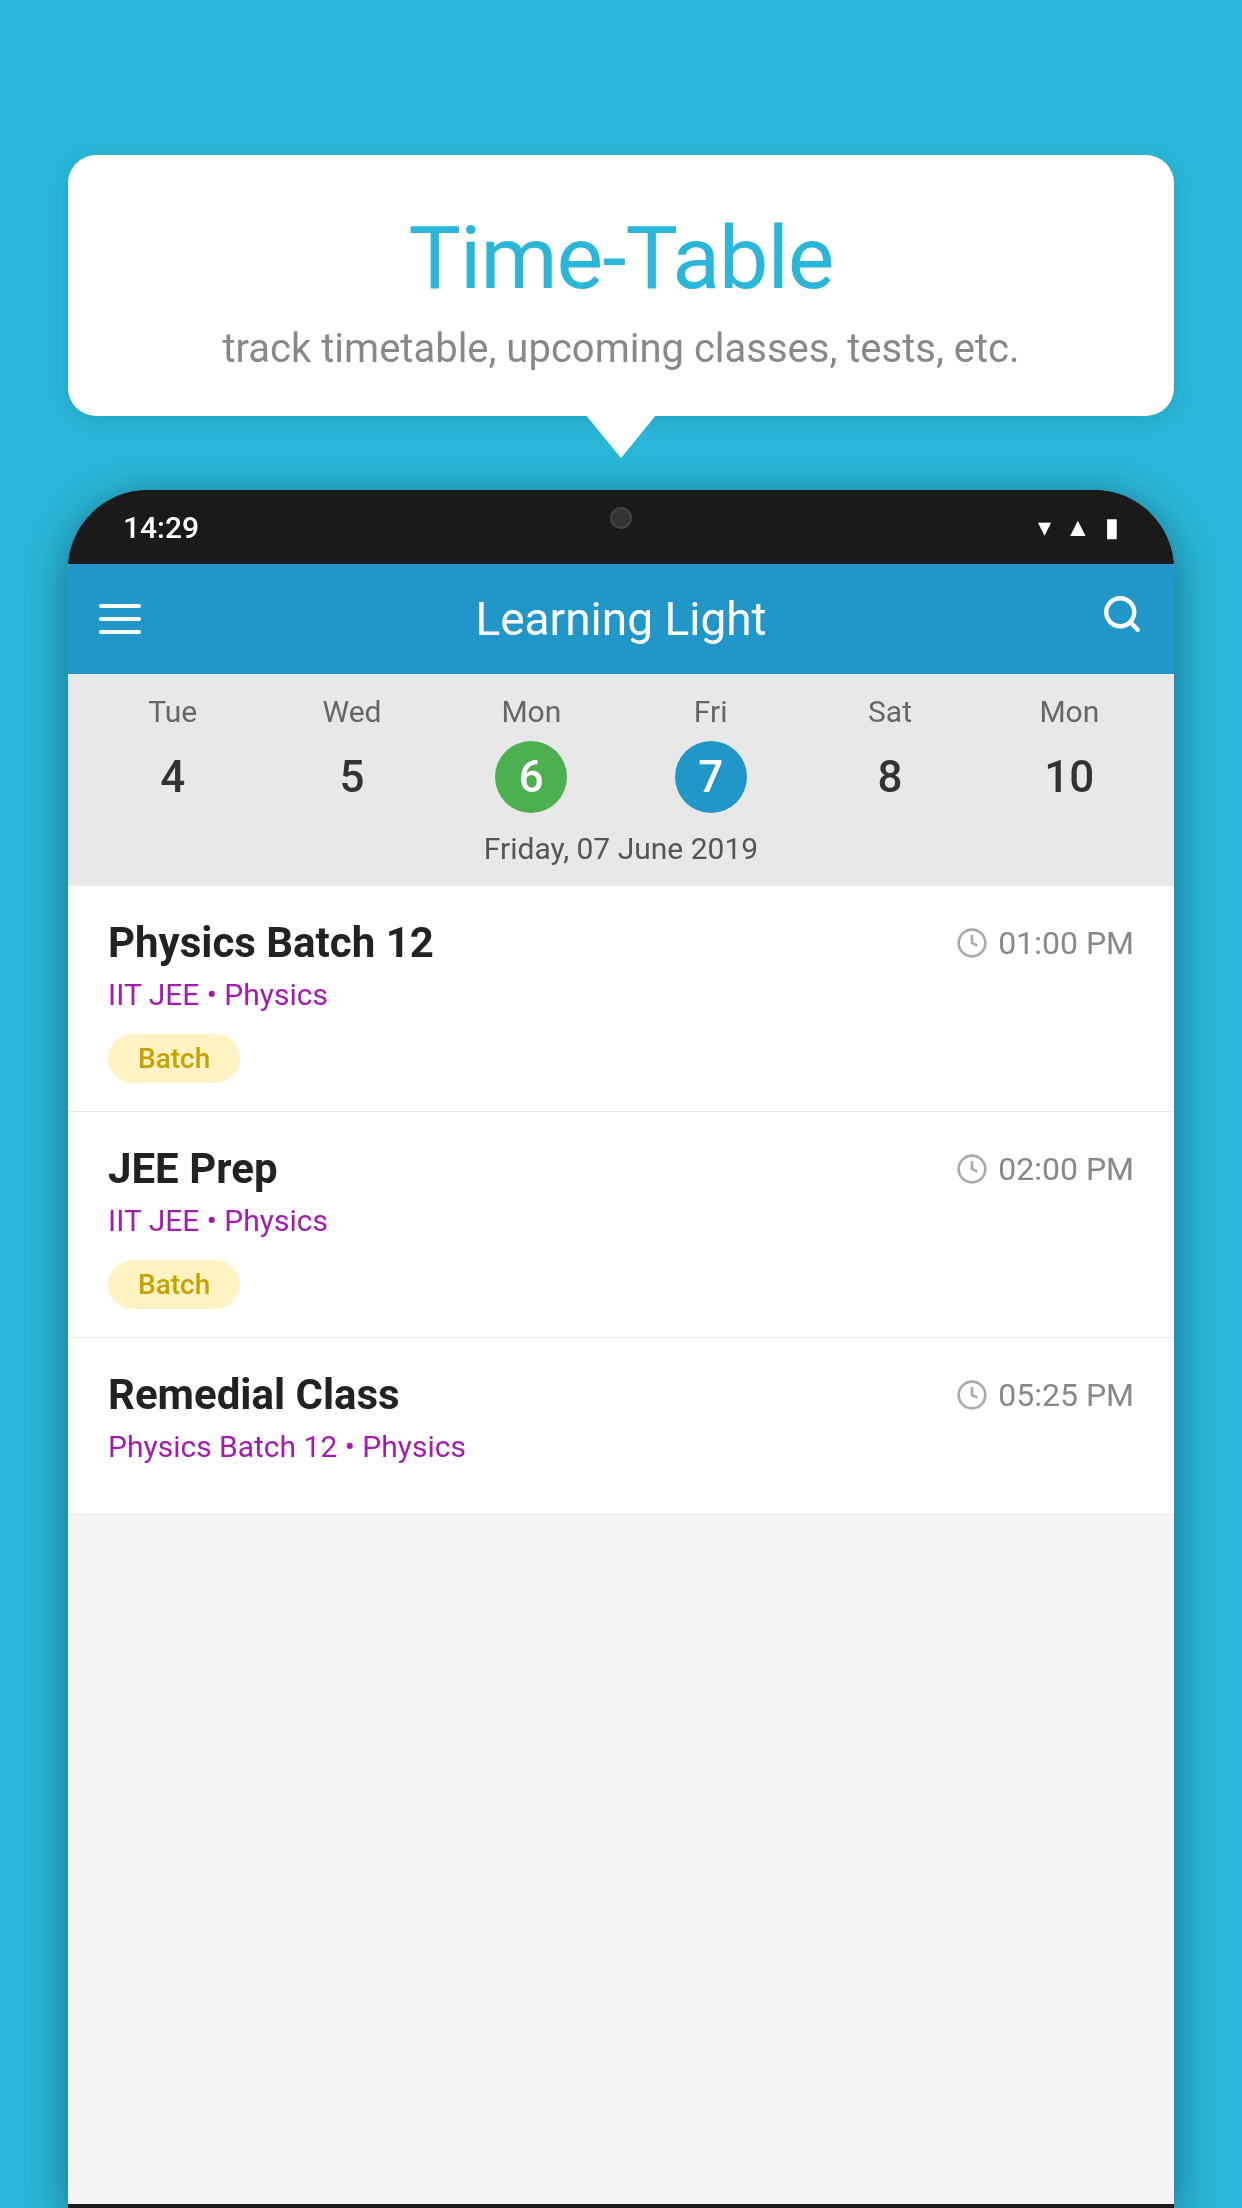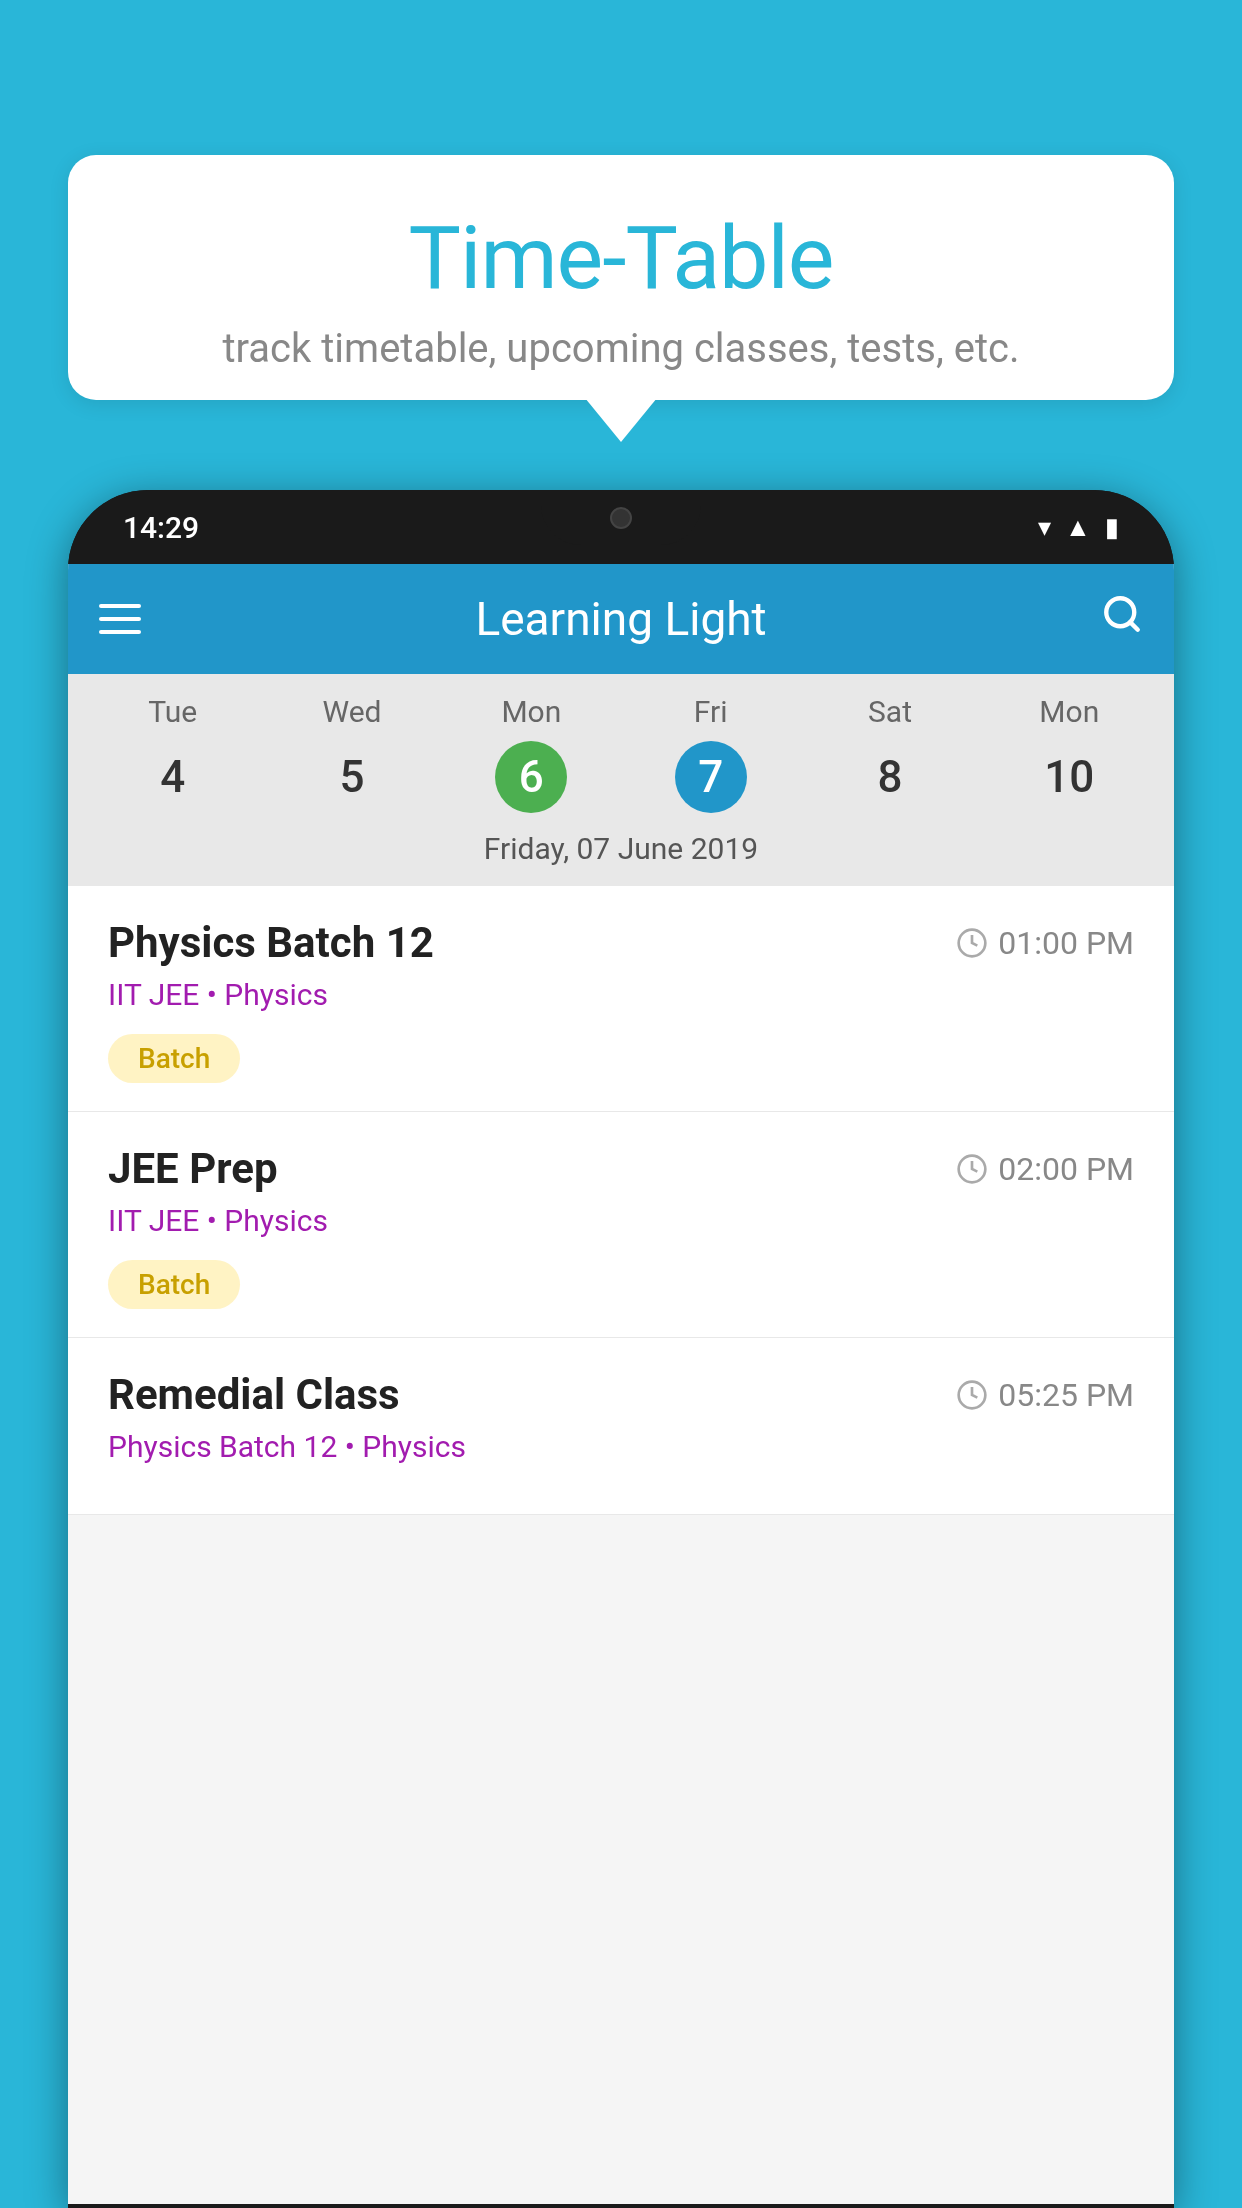--- a/index.html
+++ b/index.html
@@ -22,7 +22,7 @@
       right: 68px;
       background: white;
       border-radius: 28px;
-      padding: 55px 60px 28px;
+      padding: 55px 60px 44px;
       text-align: center;
       box-shadow: 0 4px 20px rgba(0,0,0,0.1);
     }

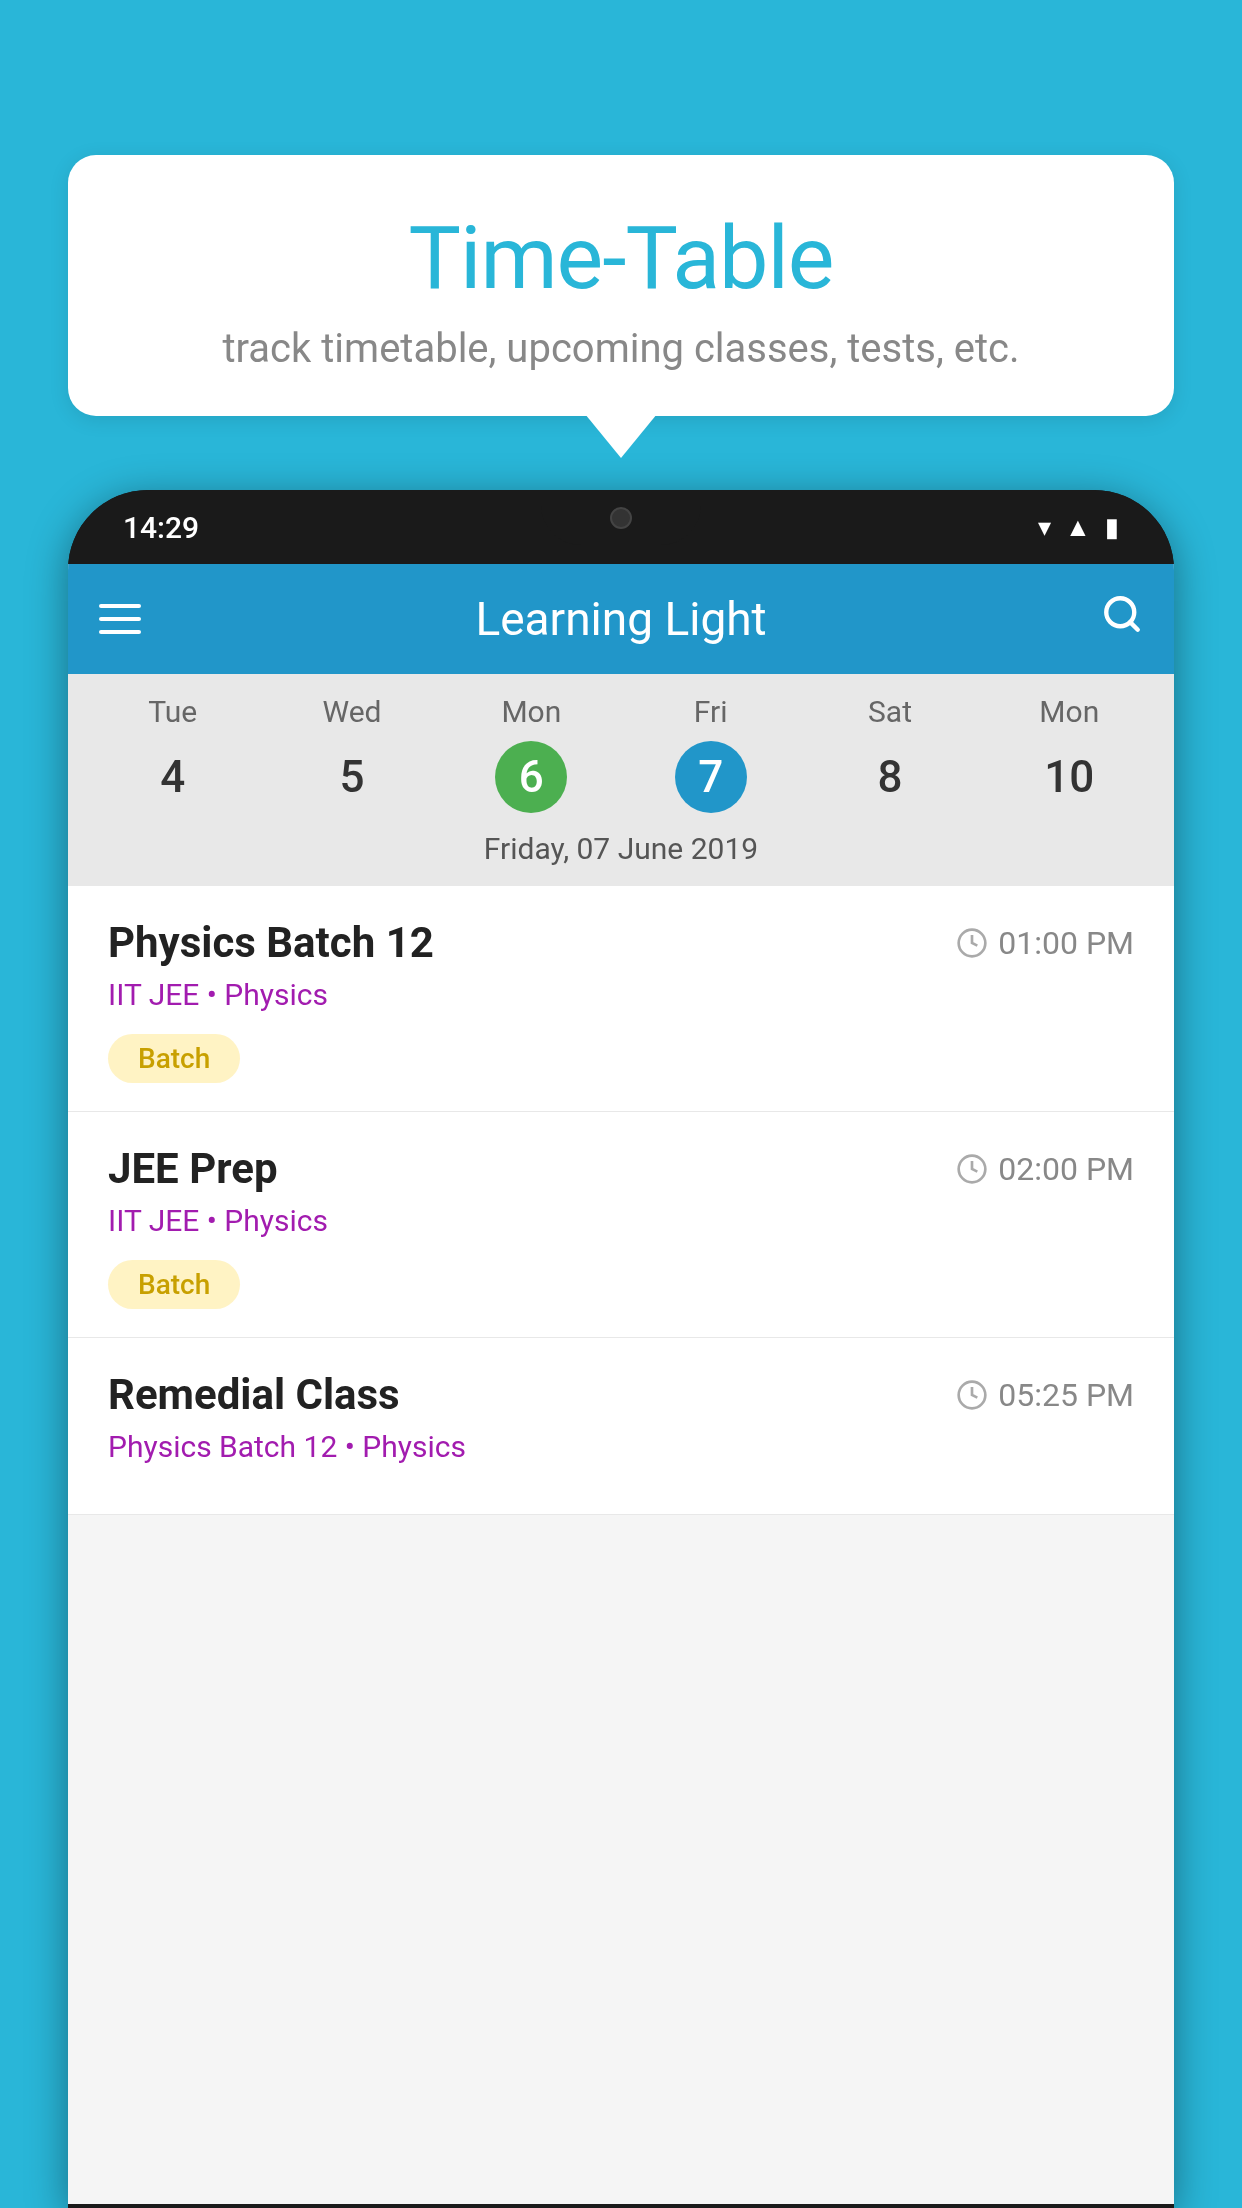--- a/index.html
+++ b/index.html
@@ -162,7 +162,7 @@
 
     .weekdays-row {
       display: flex;
-      justify-content: flex-start;
+      justify-content: center;
       padding: 0 15px;
     }
 

